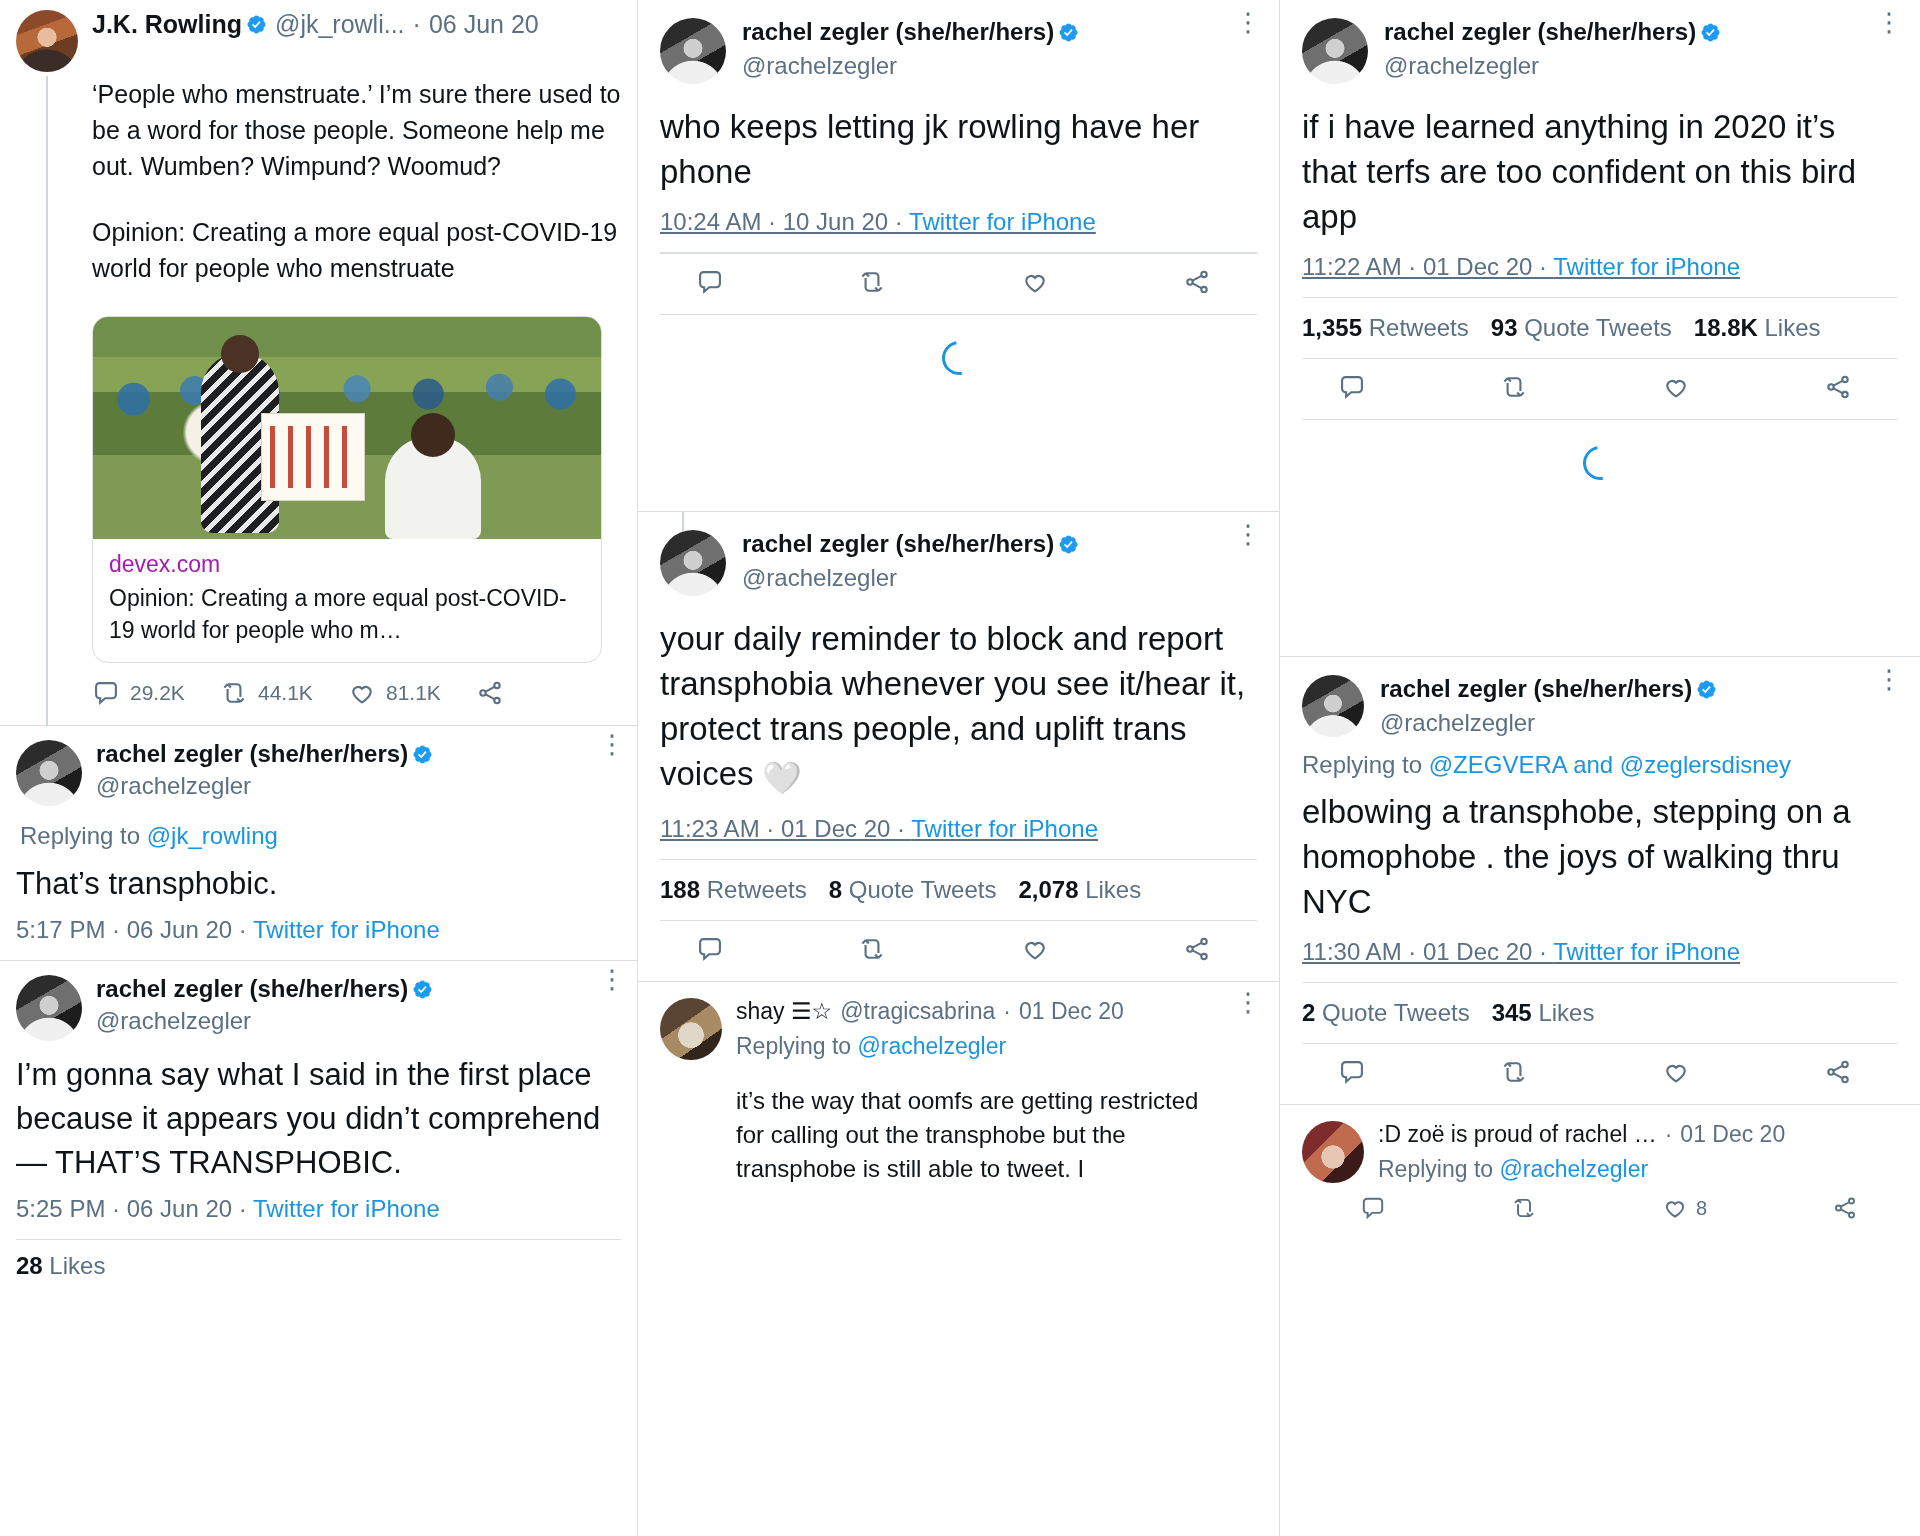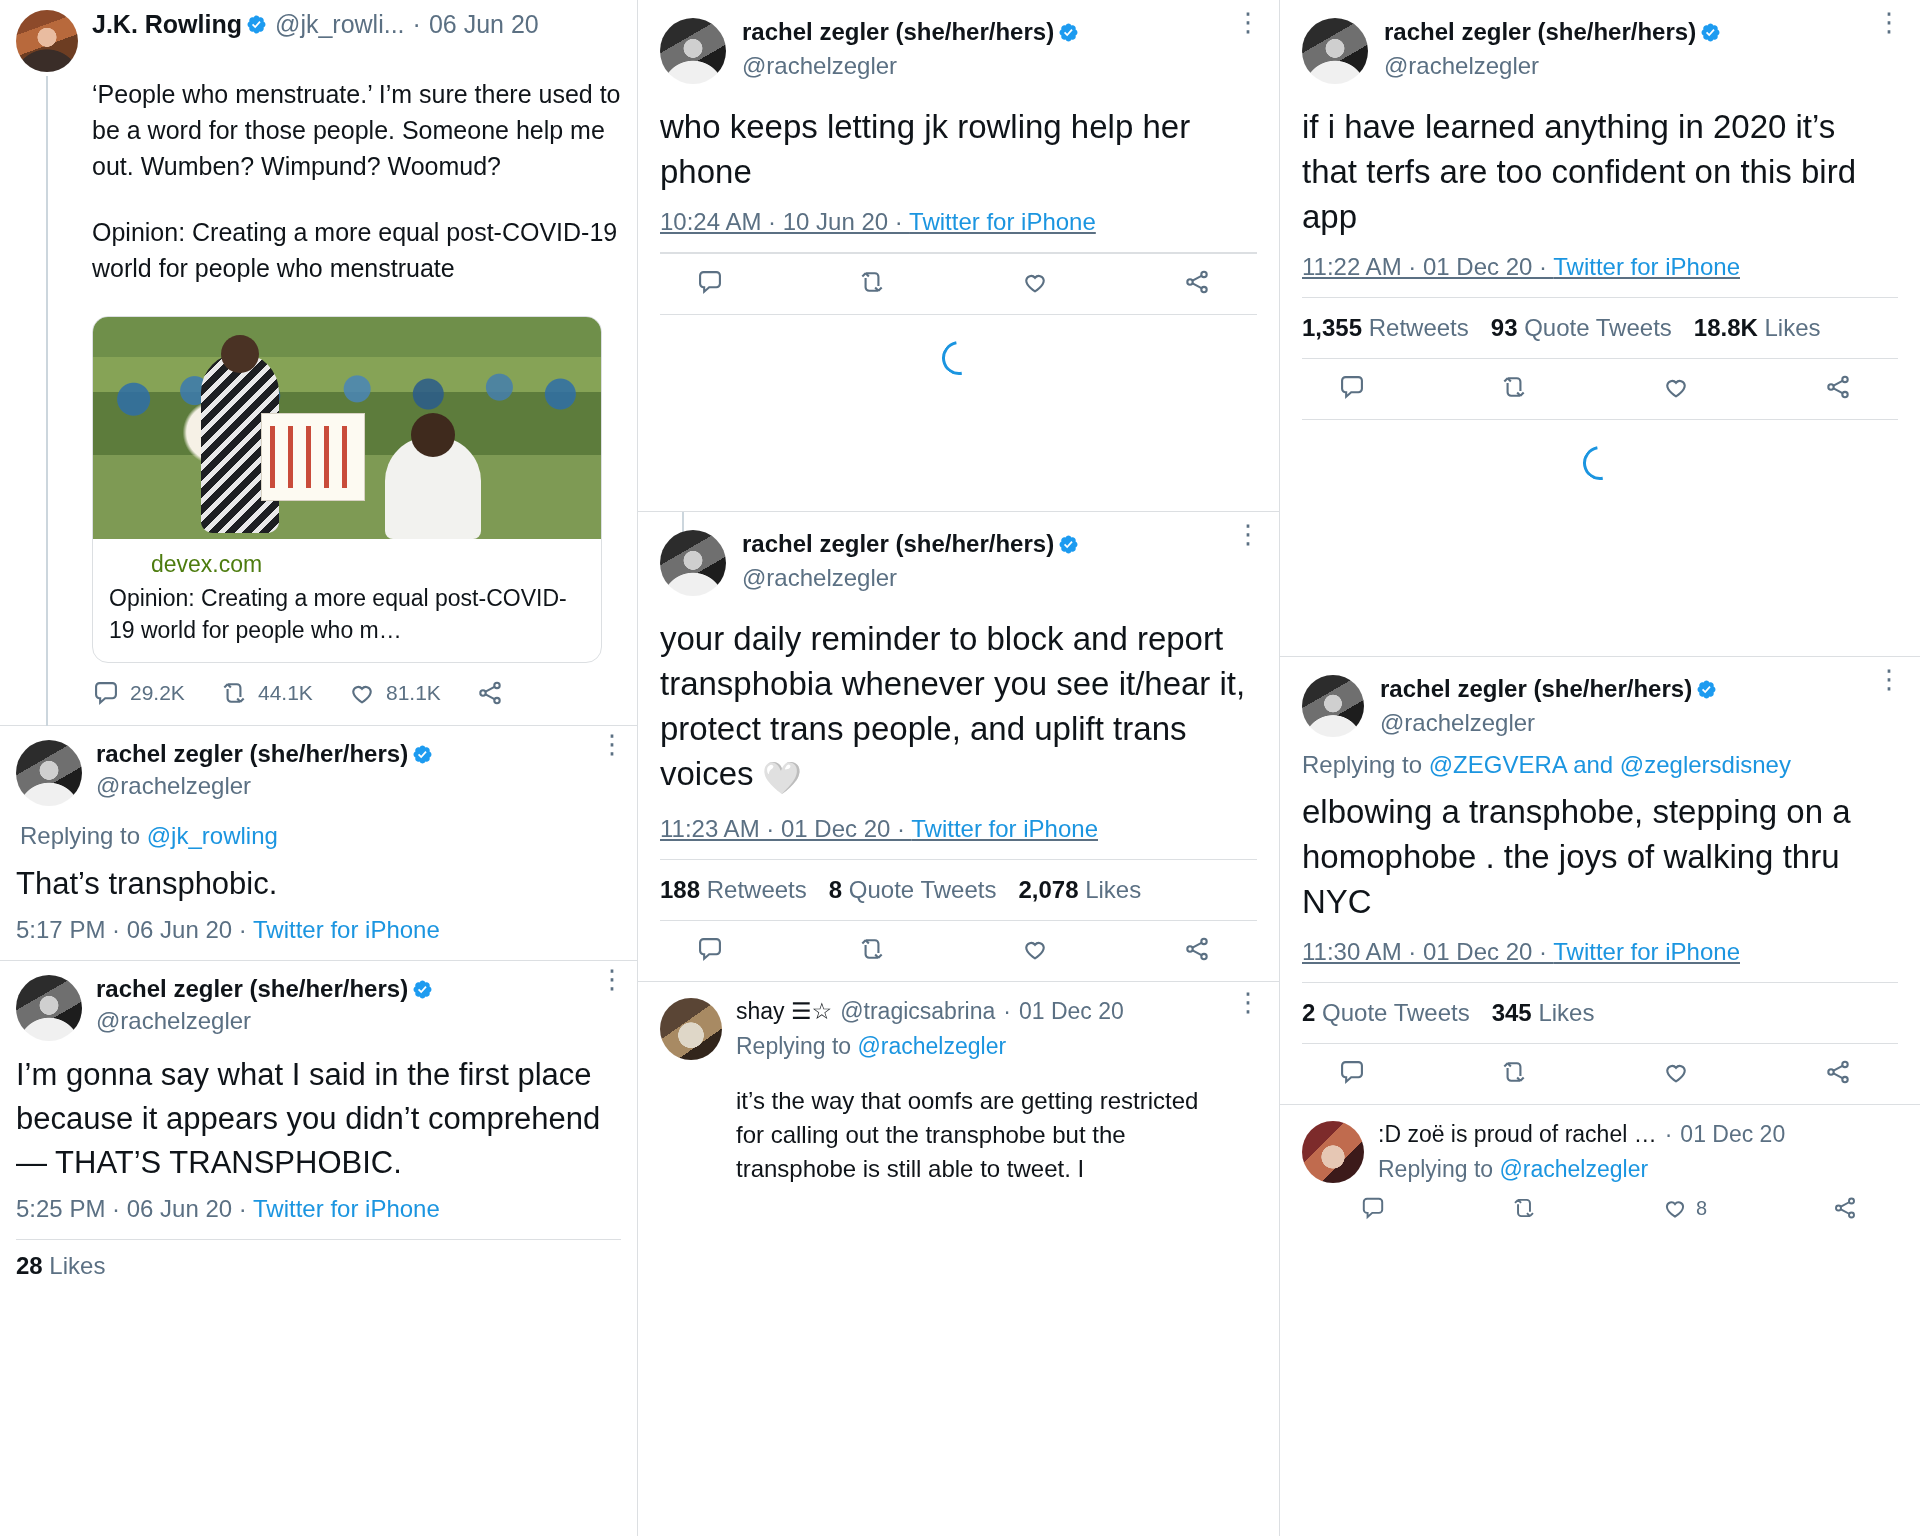--- a/index.html
+++ b/index.html
@@ -378,7 +378,7 @@
             <i>⋮</i>
           </div>
       </div>
-      <div class="t-text">who keeps letting jk rowling help her phone</div>
+      <div class="t-text">who keeps letting jk rowling have her phone</div>
       <div class="t-stamp">
         <span>10:24 AM · 10 Jun 20 · </span><span class="link">Twitter for iPhone</span>
       </div>

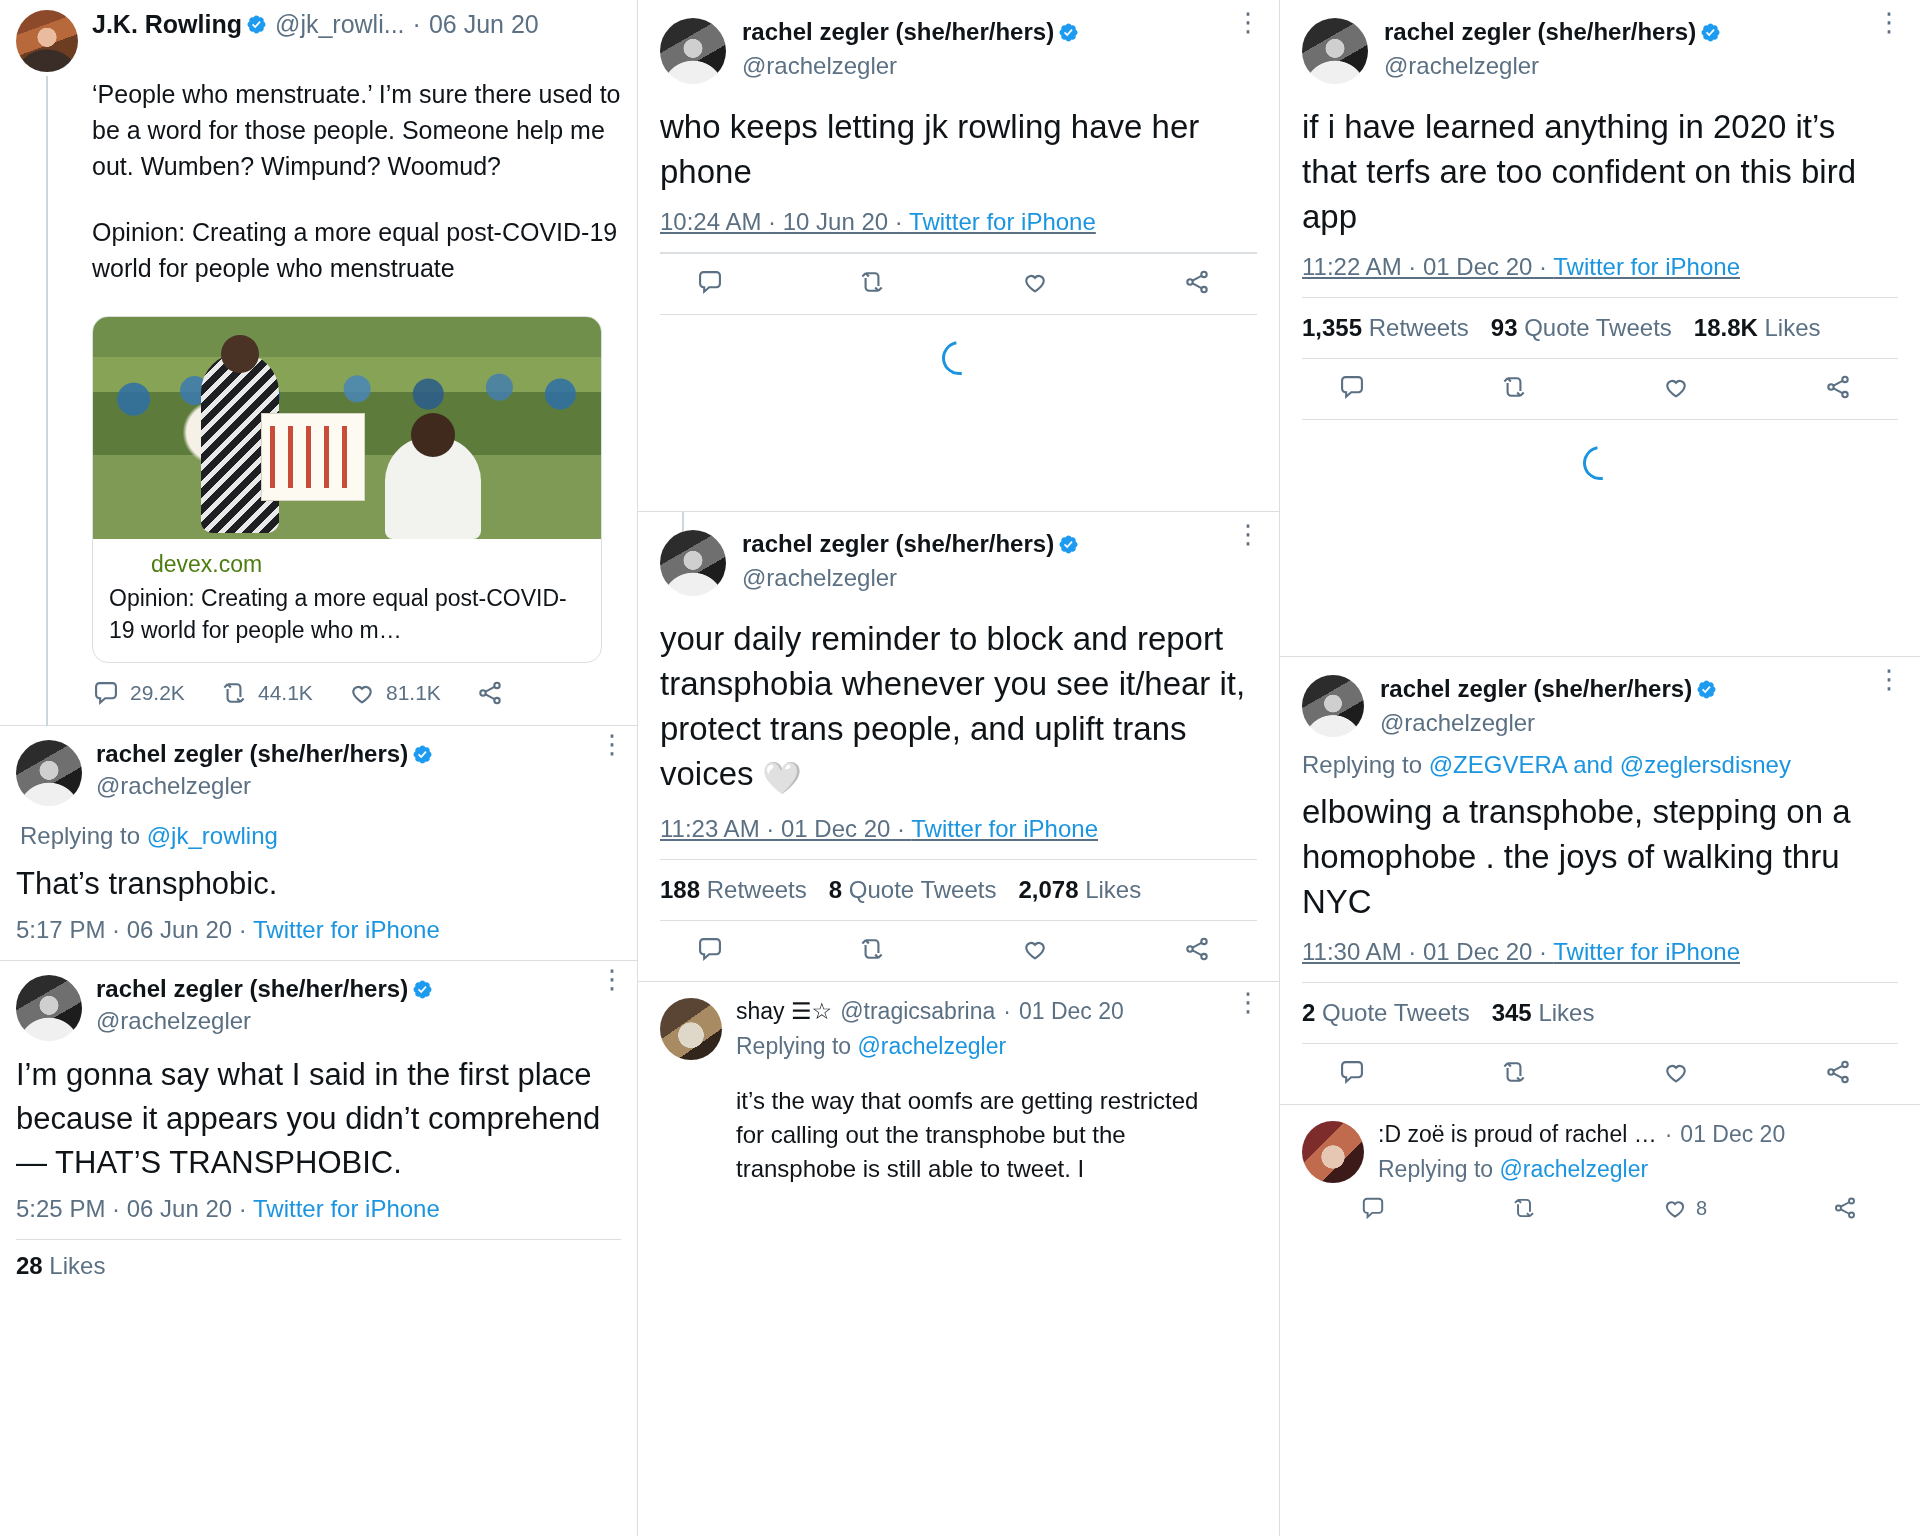--- a/index.html
+++ b/index.html
@@ -149,7 +149,7 @@
     opacity:.85;
   }
   .card-meta { padding:12px 16px 16px 16px; }
-  .card-domain { color:#4d7c0f; font-size:23px;margin-left:42px; }
+  .card-domain { color:#a21caf; font-size:23px; }
   .card-title { font-size:23px; line-height:32px; margin-top:4px; }
 
   .actions {

